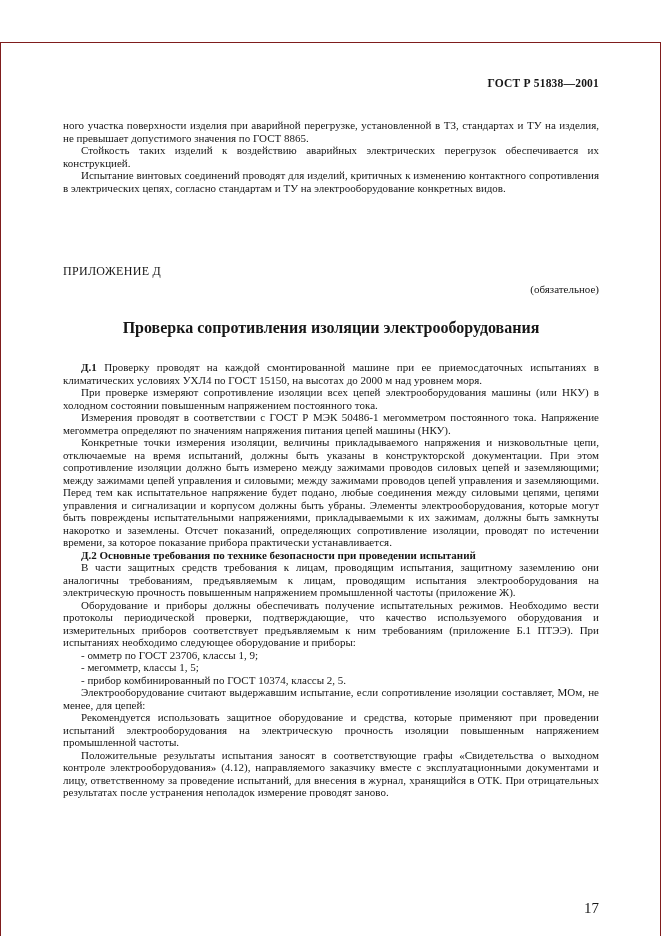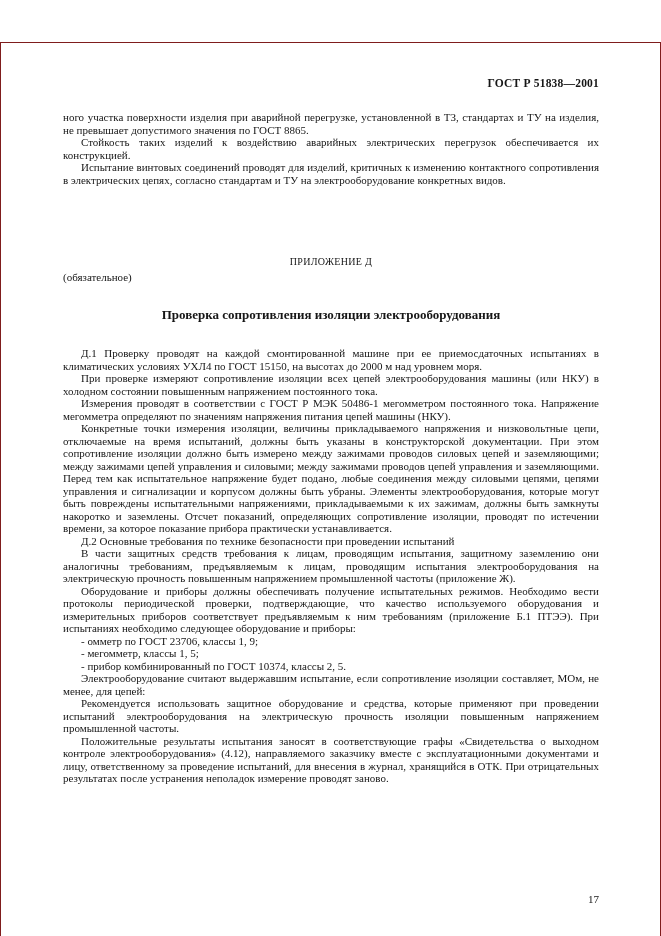--- a/index.html
+++ b/index.html
@@ -31,7 +31,7 @@
     position: absolute;
     left: 62px;
     right: 61px;
-    top: 68px;
+    top: 76px;
   }
   .para {
     margin: 0;

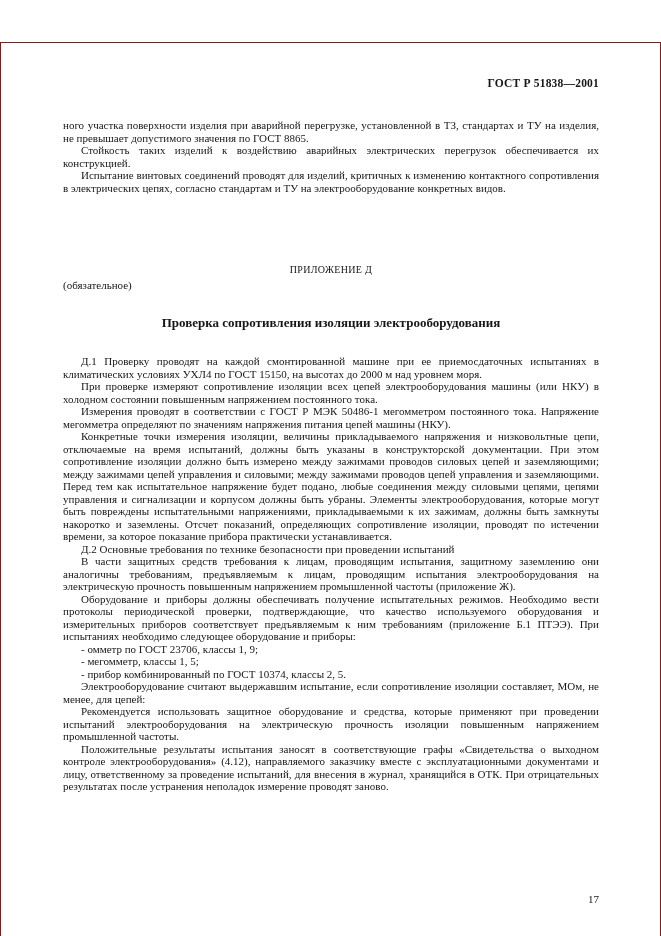--- a/index.html
+++ b/index.html
@@ -48,8 +48,8 @@
   }
   .appendix-label {
     margin-top: 70px;
-    text-align: center;
-    font-size: 10px;
+    text-align: left;
+    font-size: 12px;
     letter-spacing: 0.3px;
   }
   .appendix-kind {

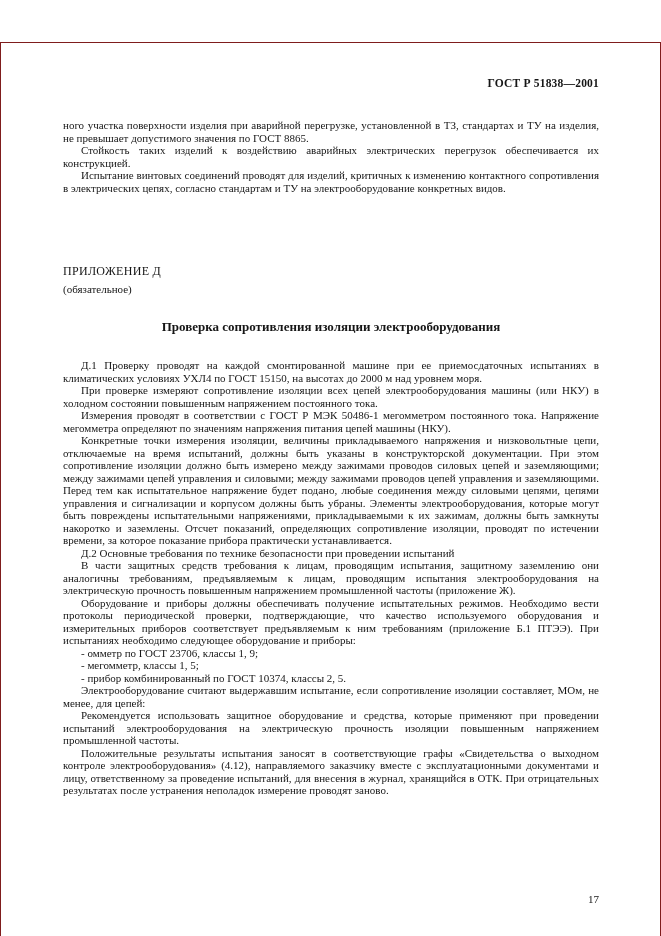--- a/index.html
+++ b/index.html
@@ -54,7 +54,7 @@
   }
   .appendix-kind {
     margin-top: 4px;
-    text-align: left;
+    text-align: right;
     font-size: 11px;
   }
   .appendix-title {

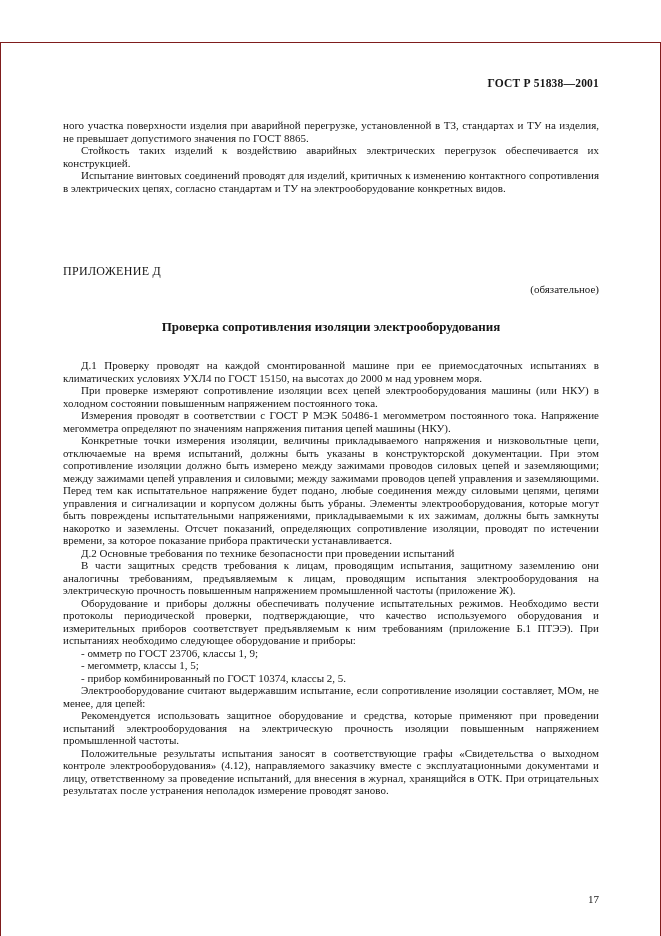--- a/index.html
+++ b/index.html
@@ -61,7 +61,7 @@
     margin-top: 24px;
     margin-bottom: 24px;
     text-align: center;
-    font-size: 13px;
+    font-size: 16px;
     font-weight: bold;
   }
   .page-number {

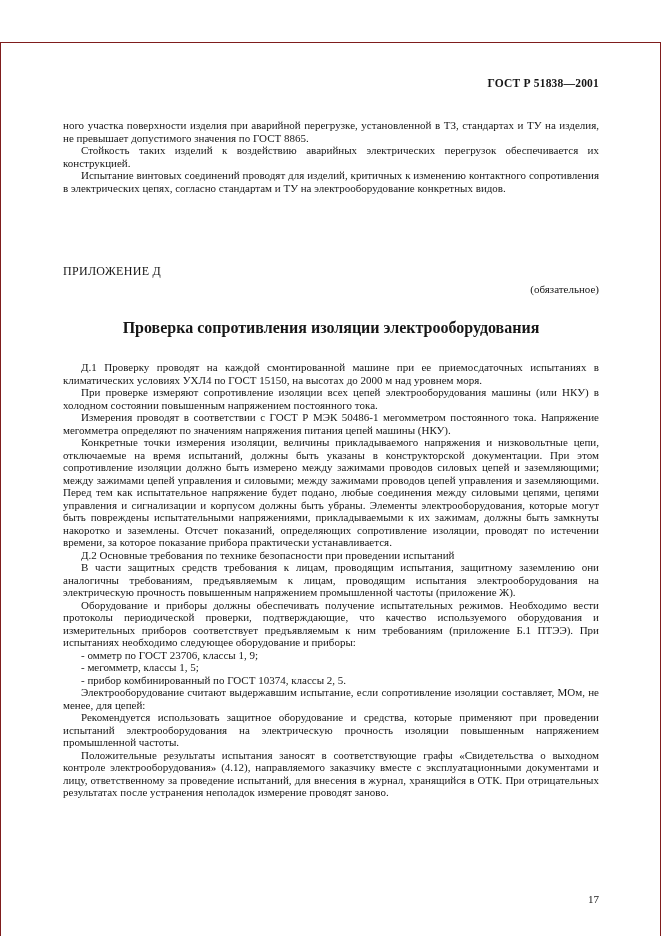--- a/index.html
+++ b/index.html
@@ -44,7 +44,7 @@
     text-indent: 0;
   }
   .bold {
-    font-weight: normal;
+    font-weight: bold;
   }
   .appendix-label {
     margin-top: 70px;

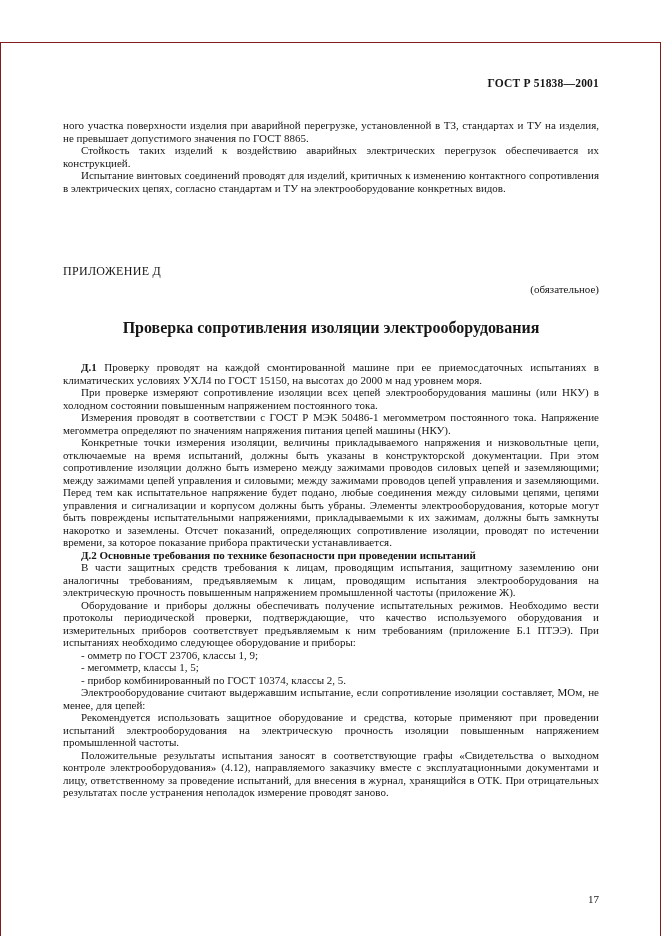--- a/index.html
+++ b/index.html
@@ -67,8 +67,8 @@
   .page-number {
     position: absolute;
     right: 61px;
-    bottom: 72px;
-    font-size: 11px;
+    bottom: 60px;
+    font-size: 15px;
   }
 </style>
 </head>

